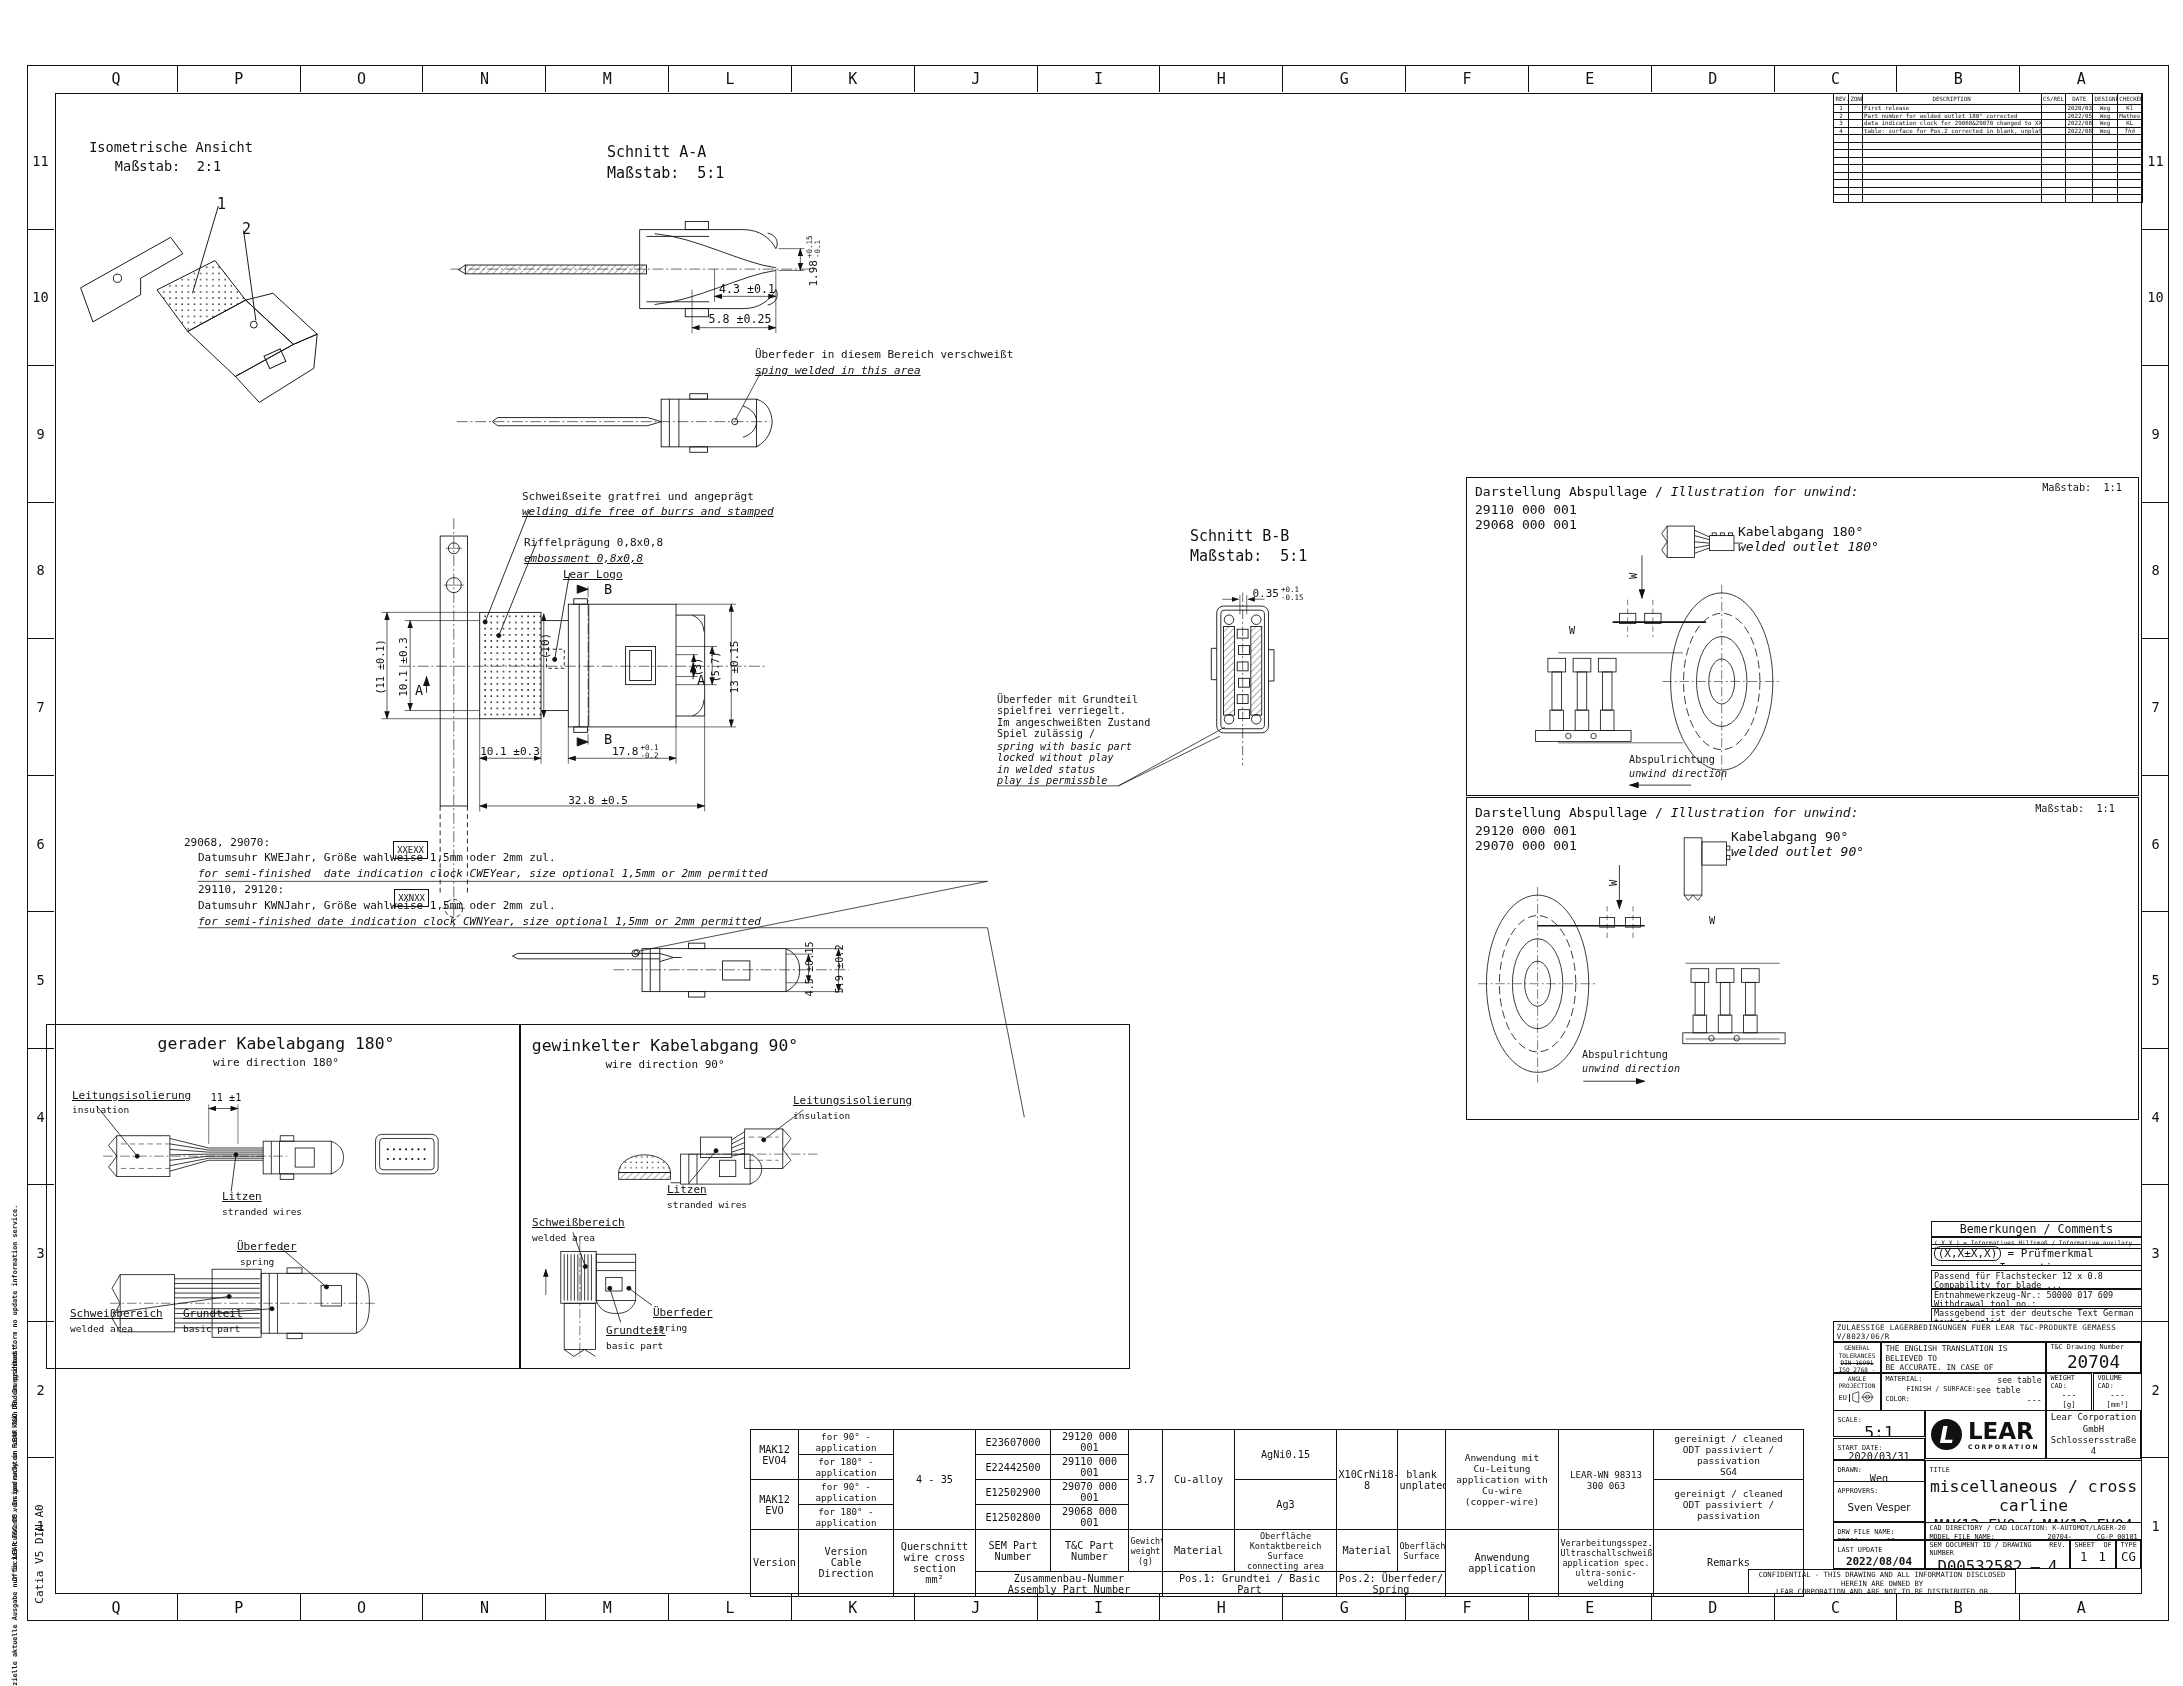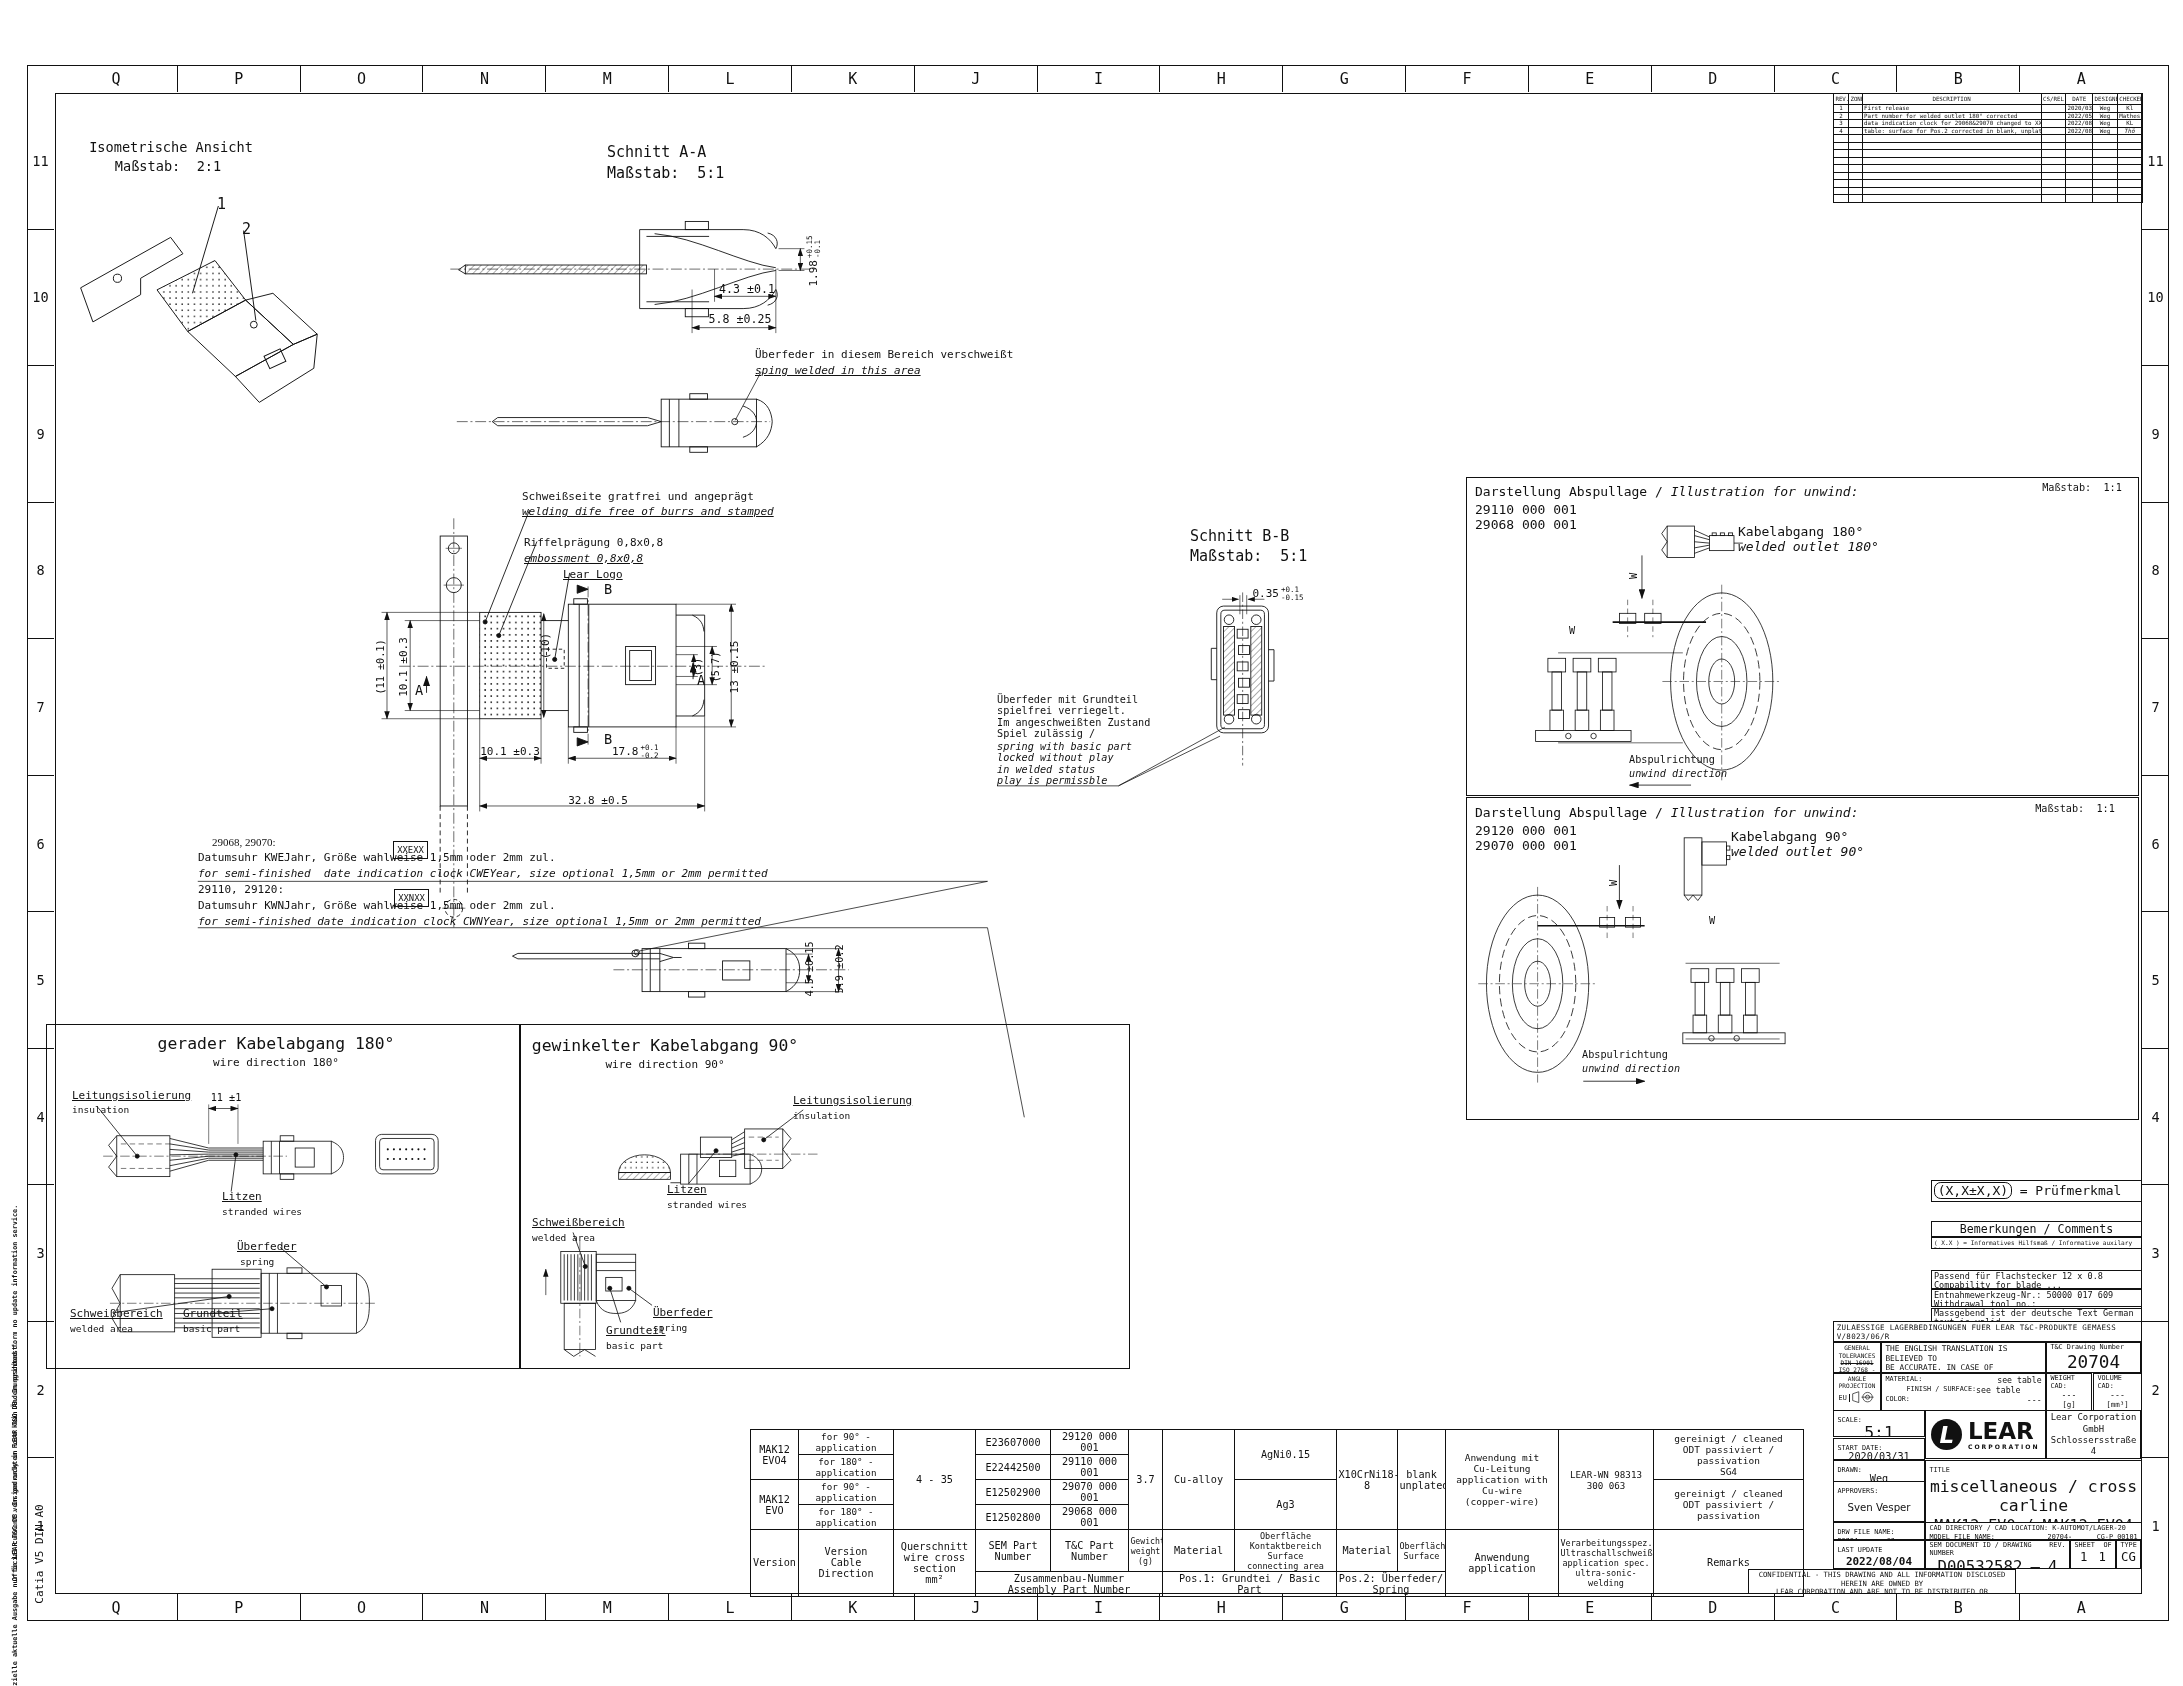--- a/index.html
+++ b/index.html
@@ -341,7 +341,7 @@
 in welded status
 play is permissble</div>
 
-  <div class="t" style="left:212px;top:836px;font-family:Liberation Serif, serif;">29068, 29070:</div>
+  <div class="t" style="left:184px;top:836px;">29068, 29070:</div>
   <div class="t" style="left:198px;top:851px;">Datumsuhr KWEJahr, Größe wahlweise 1,5mm oder 2mm zul.</div>
   <div class="box thin" style="left:393px;top:841px;width:35px;height:17.7px;display:flex;align-items:center;justify-content:center;font-size:8.9px;">
       <span>XXEXX</span>

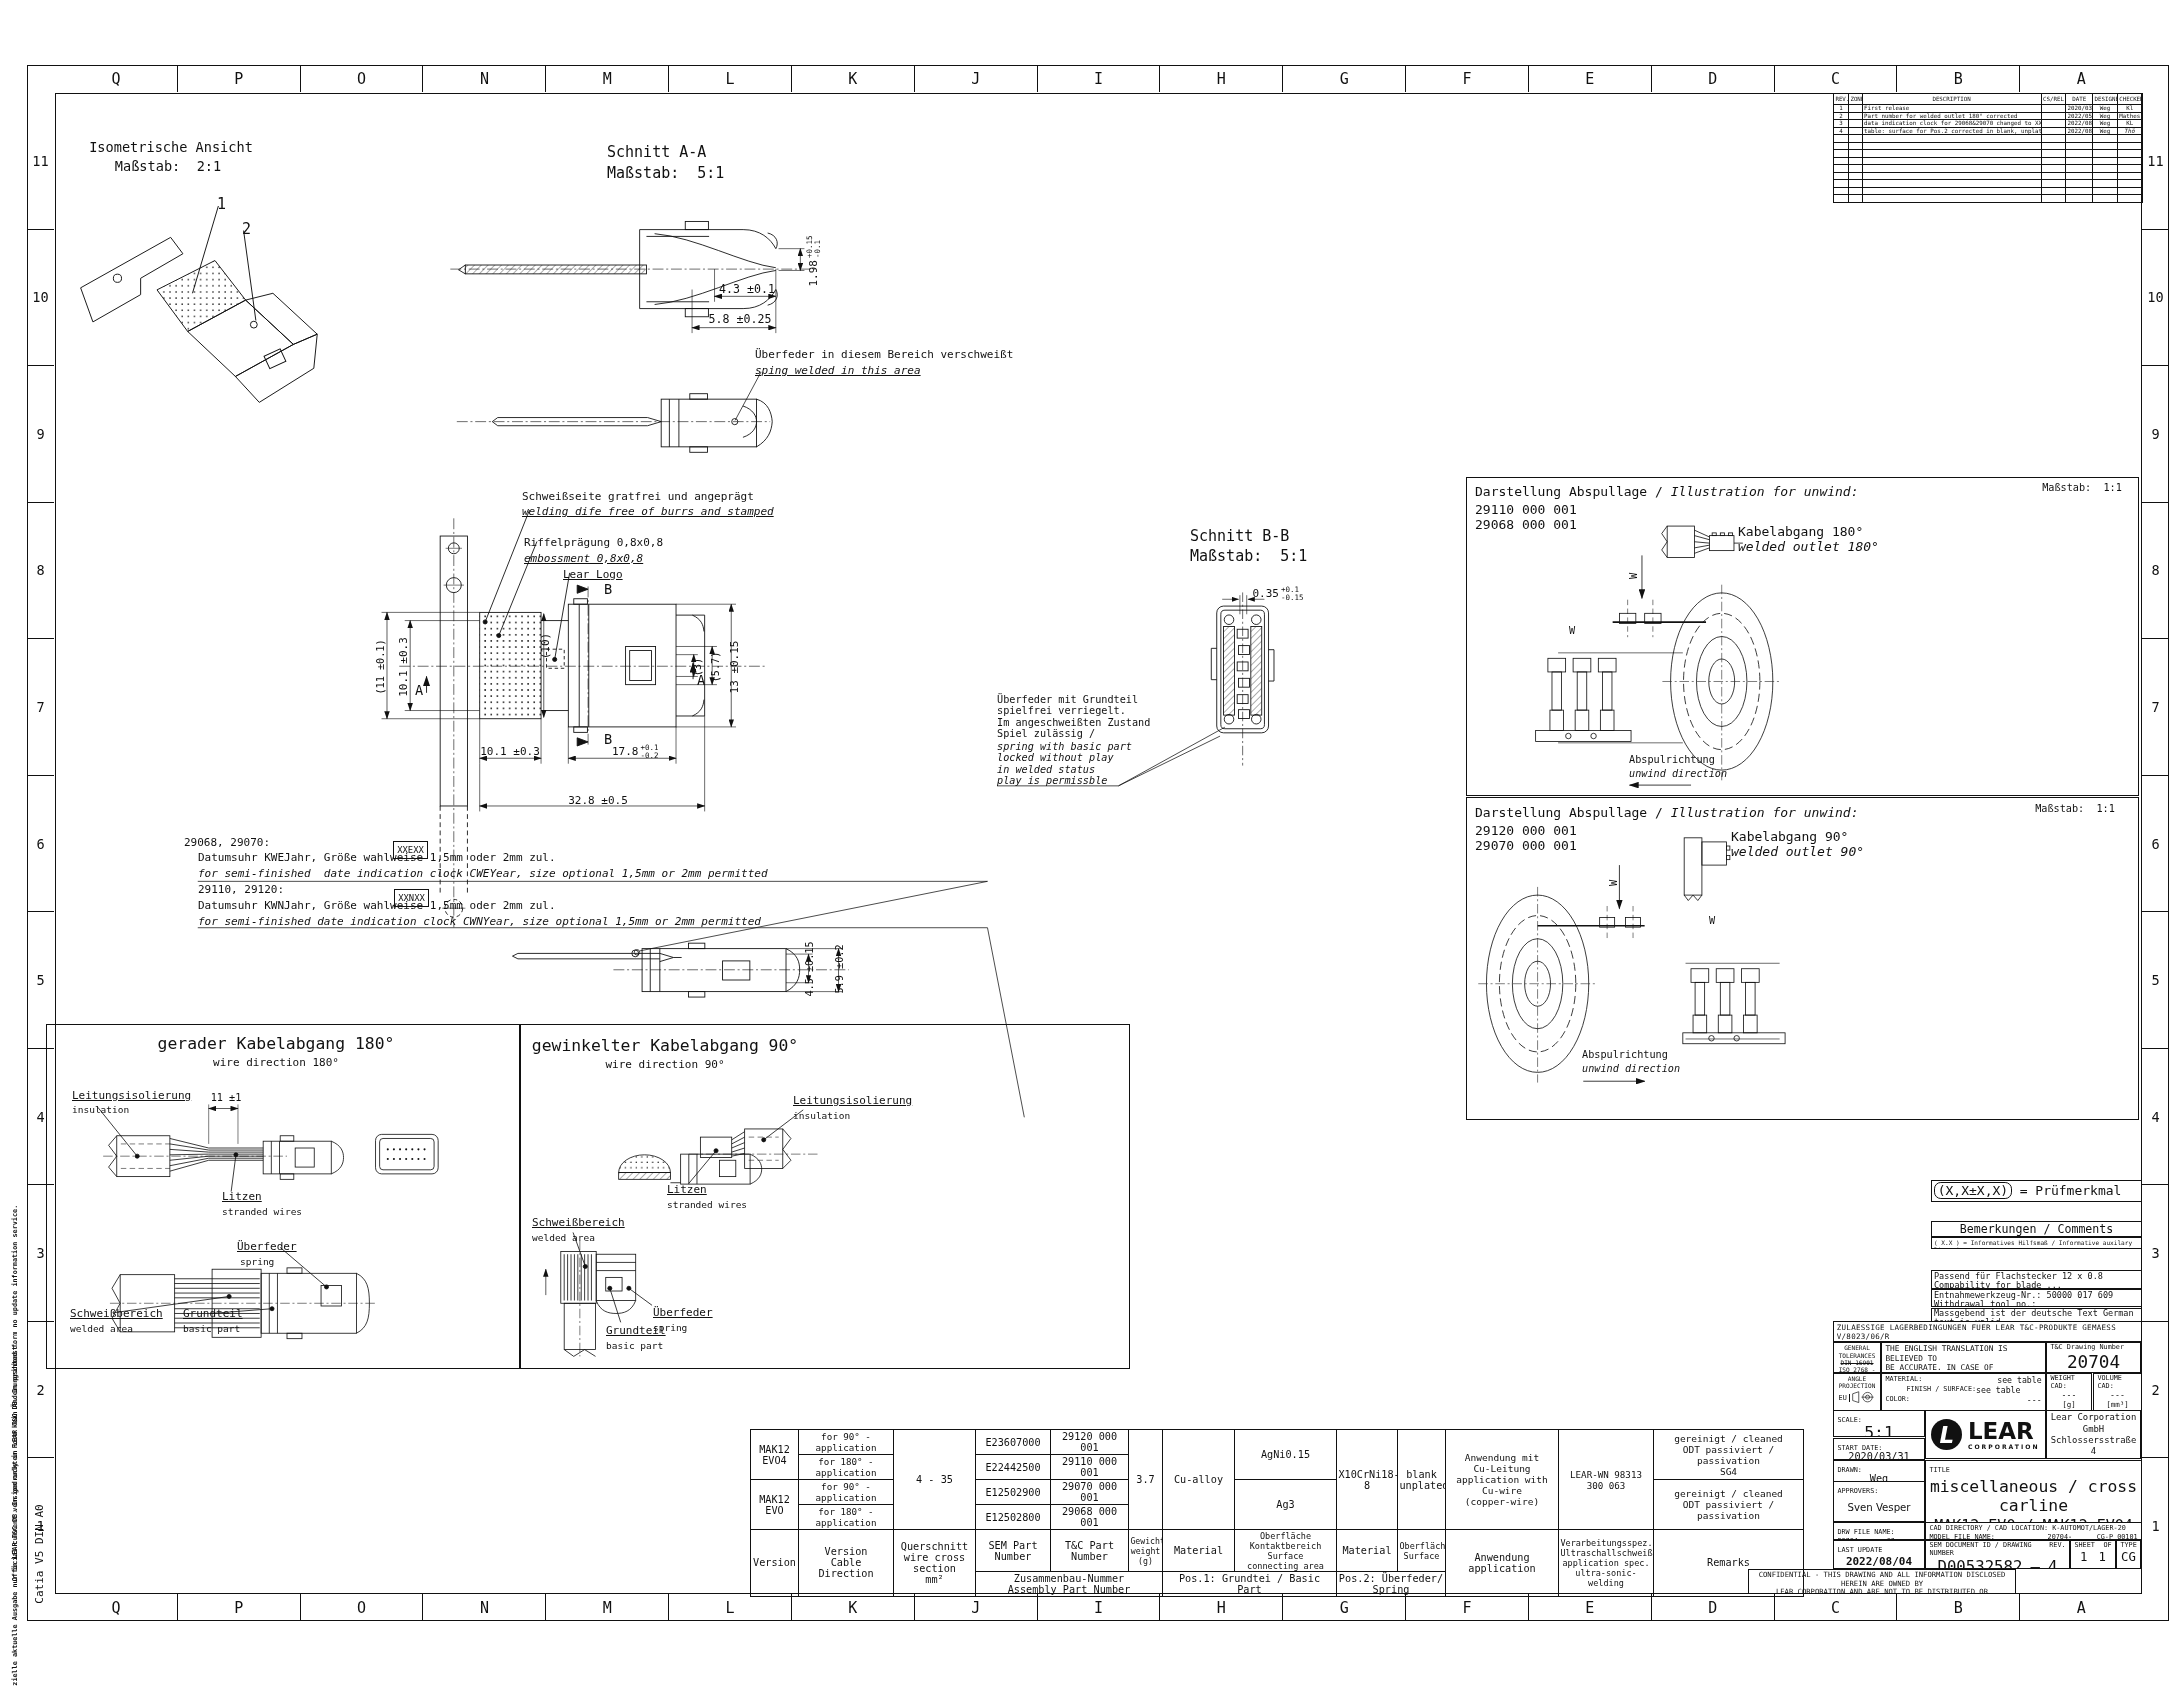--- a/index.html
+++ b/index.html
@@ -782,7 +782,7 @@
       <span>Bemerkungen / Comments</span>
     </div>
   <div class="tbc" style="left:1931px;top:1237px;width:211px;height:11.6px;font-size:6.1px;padding:0.7px 2px;"><span>( X.X ) = Informatives Hilfsmaß / Informative auxilary Dimension</span></div>
-  <div class="tbc" style="left:1931px;top:1180px;width:211px;height:22px;font-size:13px;padding:0.7px 2px;">
+  <div class="tbc" style="left:1931px;top:1244px;width:211px;height:22px;font-size:11px;padding:0.7px 2px;">
     <span class="oval">(X,X±X,X)</span>
     <span>= Prüfmerkmal</span><br><span style="margin-left:52px;text-align:right;">= Inspection Charakteristic</span>
   </div>

